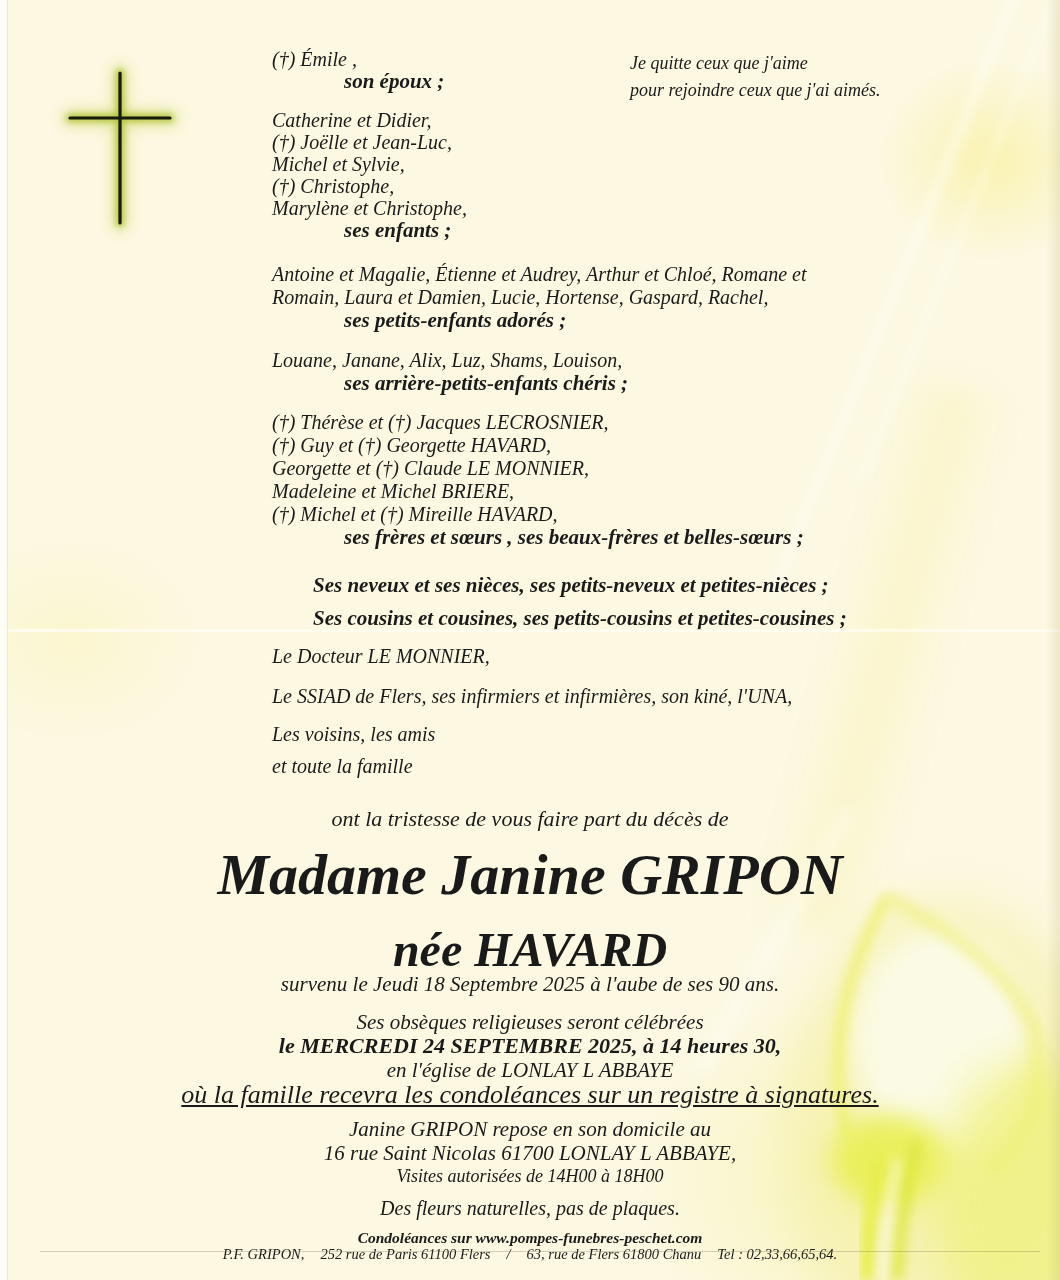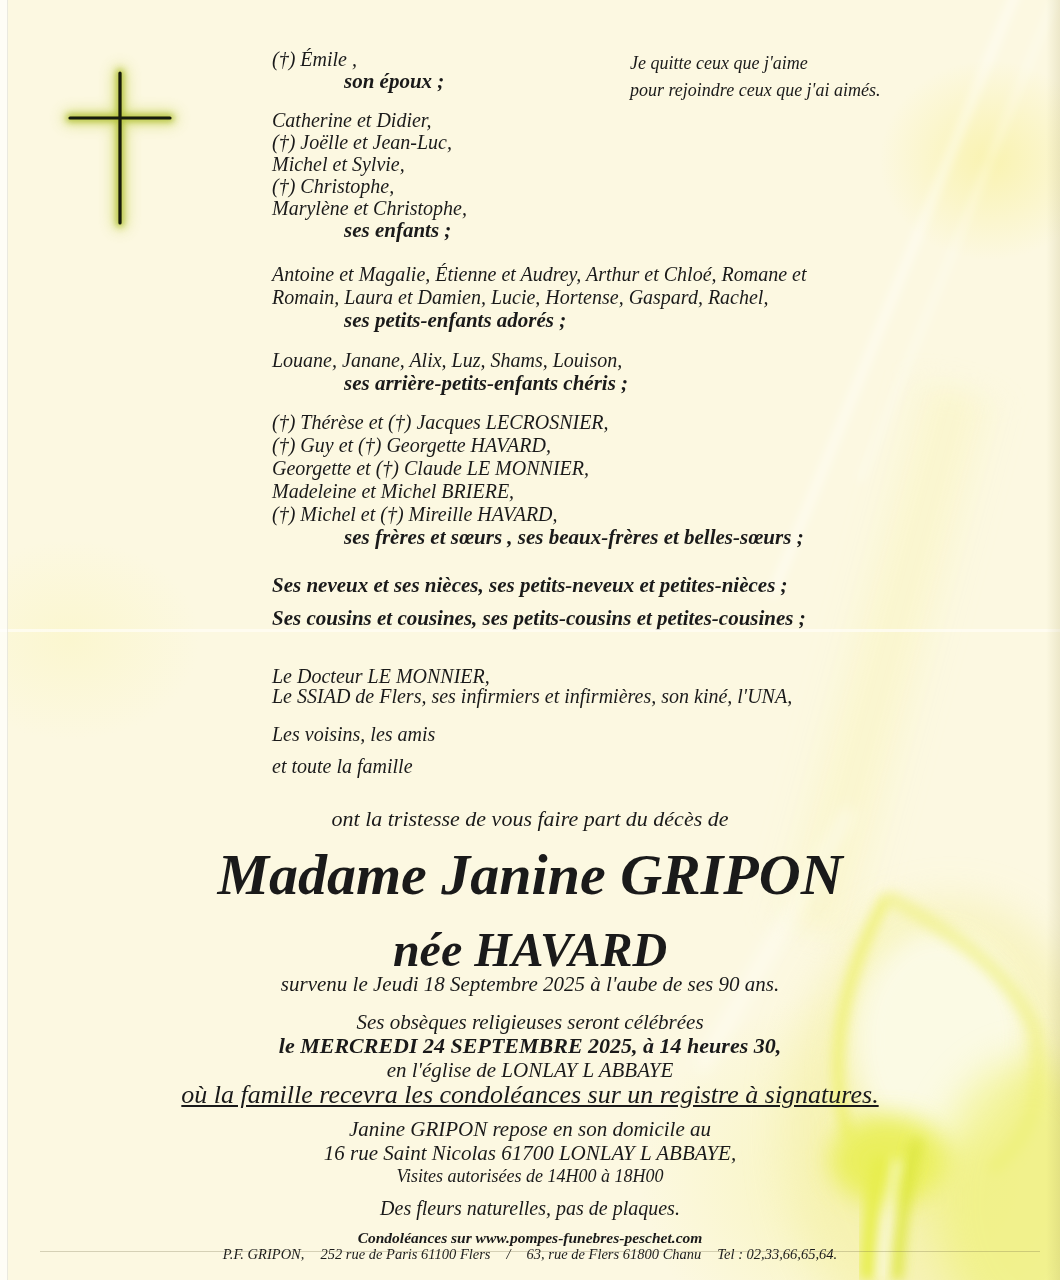--- a/index.html
+++ b/index.html
@@ -47,7 +47,7 @@
   .leftcol{left:272px;line-height:23px;font-size:20px;white-space:nowrap;}
   .lh22{line-height:22px;}
   .rel-label{font-weight:bold;font-size:21px;padding-left:72px;}
-  .boldline{font-weight:bold;font-size:21px;}
+  .boldline{font-weight:bold;font-size:21px;margin-left:41px;}
   .centered{left:0;width:1060px;text-align:center;white-space:nowrap;}
   .announce{top:806px;font-size:22px;}
   .deceased{top:844px;font-size:58px;line-height:62px;font-weight:bold;letter-spacing:0;}

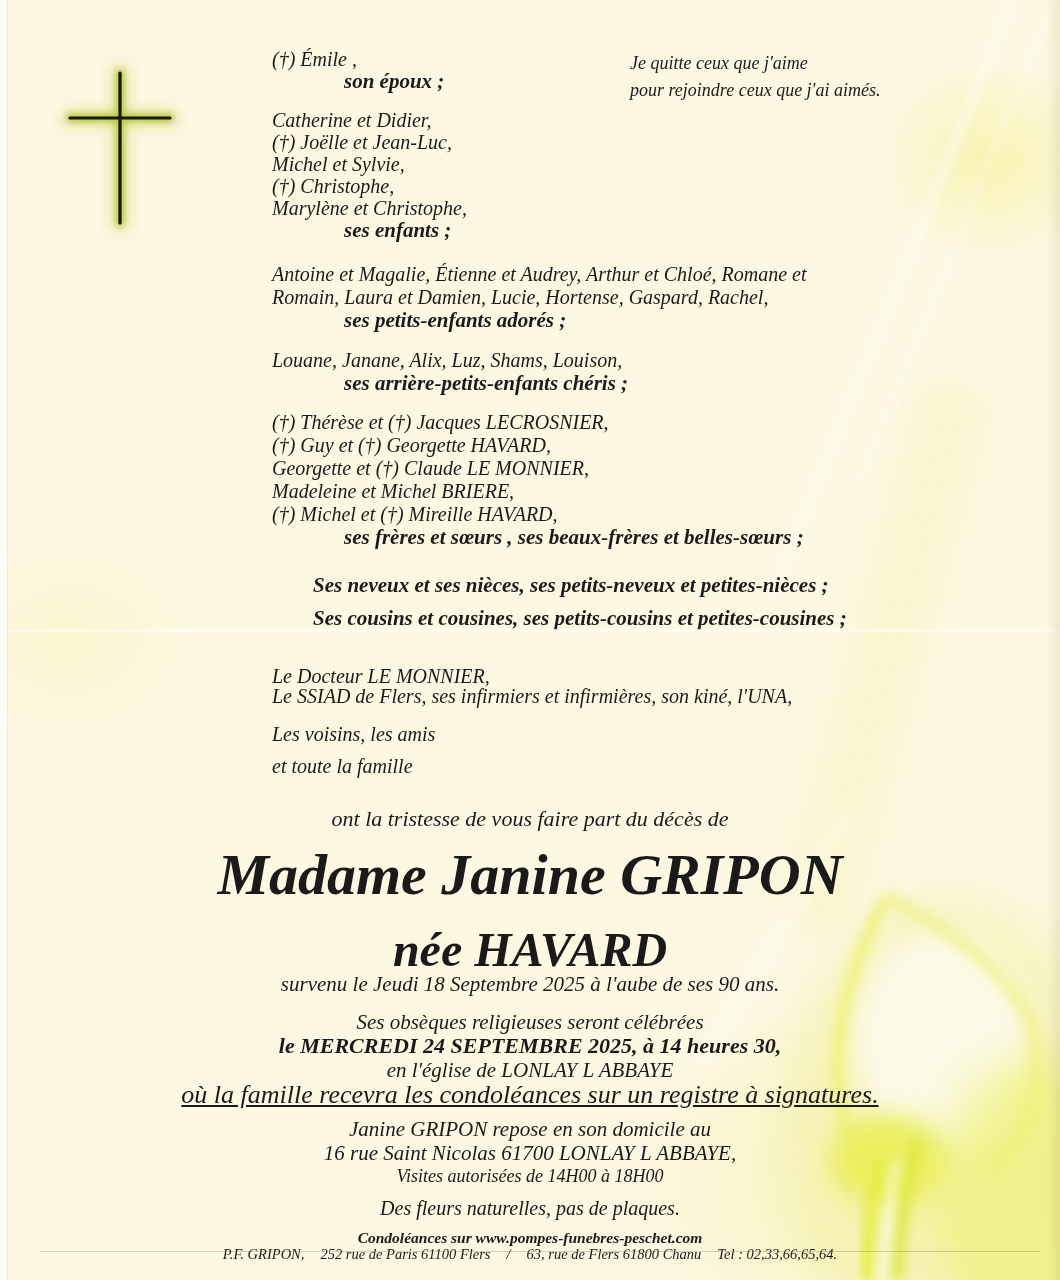--- a/index.html
+++ b/index.html
@@ -165,7 +165,7 @@
   <div class="abs leftcol boldline" style="top:574px;">Ses neveux et ses nièces, ses petits-neveux et petites-nièces ;</div>
   <div class="abs leftcol boldline" style="top:607px;">Ses cousins et cousines, ses petits-cousins et petites-cousines ;</div>
 
-  <div class="abs leftcol" style="top:645px;margin-top:20px;">Le Docteur LE MONNIER,</div>
+  <div class="abs leftcol" style="top:645px;">Le Docteur LE MONNIER,</div>
   <div class="abs leftcol" style="top:685px;">Le SSIAD de Flers, ses infirmiers et infirmières, son kiné, l'UNA,</div>
   <div class="abs leftcol" style="top:723px;">Les voisins, les amis</div>
   <div class="abs leftcol" style="top:755px;">et toute la famille</div>

